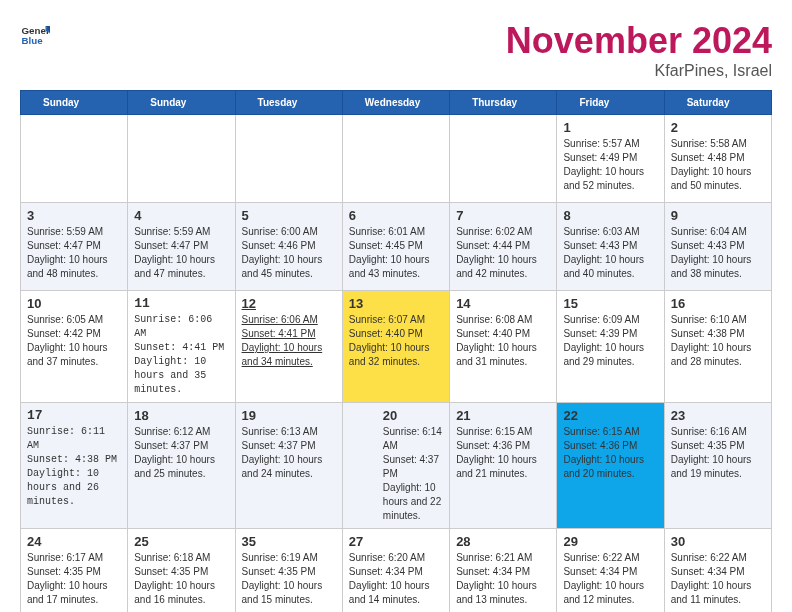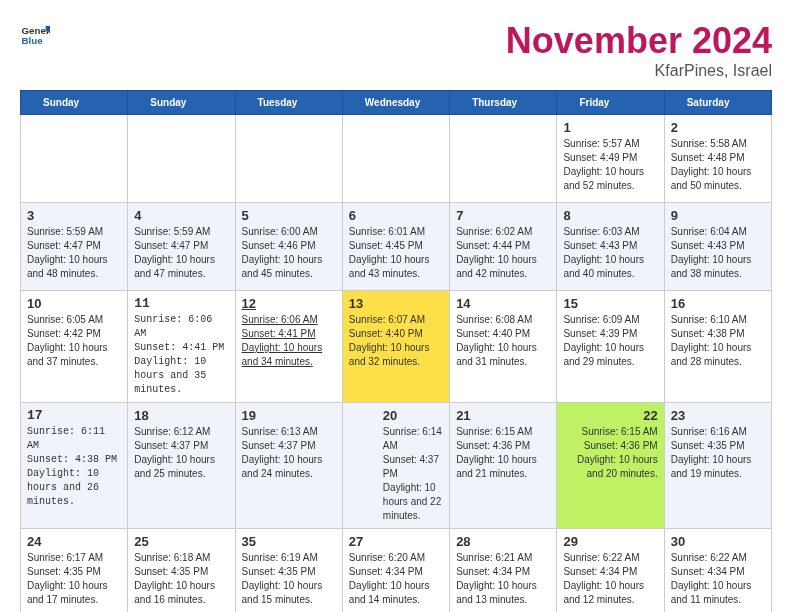--- a/index.html
+++ b/index.html
@@ -218,7 +218,7 @@
           <span class="day-num">21</span>
           <div class="day-info">Sunrise: 6:15 AM<br>Sunset: 4:36 PM<br>Daylight: 10 hours and 21 minutes.</div>
         </td>
-        <td style="background: #bef264; text-align: right;">
+        <td style="background: #0ea5e9;">
           <span class="day-num">22</span>
           <div class="day-info">Sunrise: 6:15 AM<br>Sunset: 4:36 PM<br>Daylight: 10 hours and 20 minutes.</div>
         </td>

